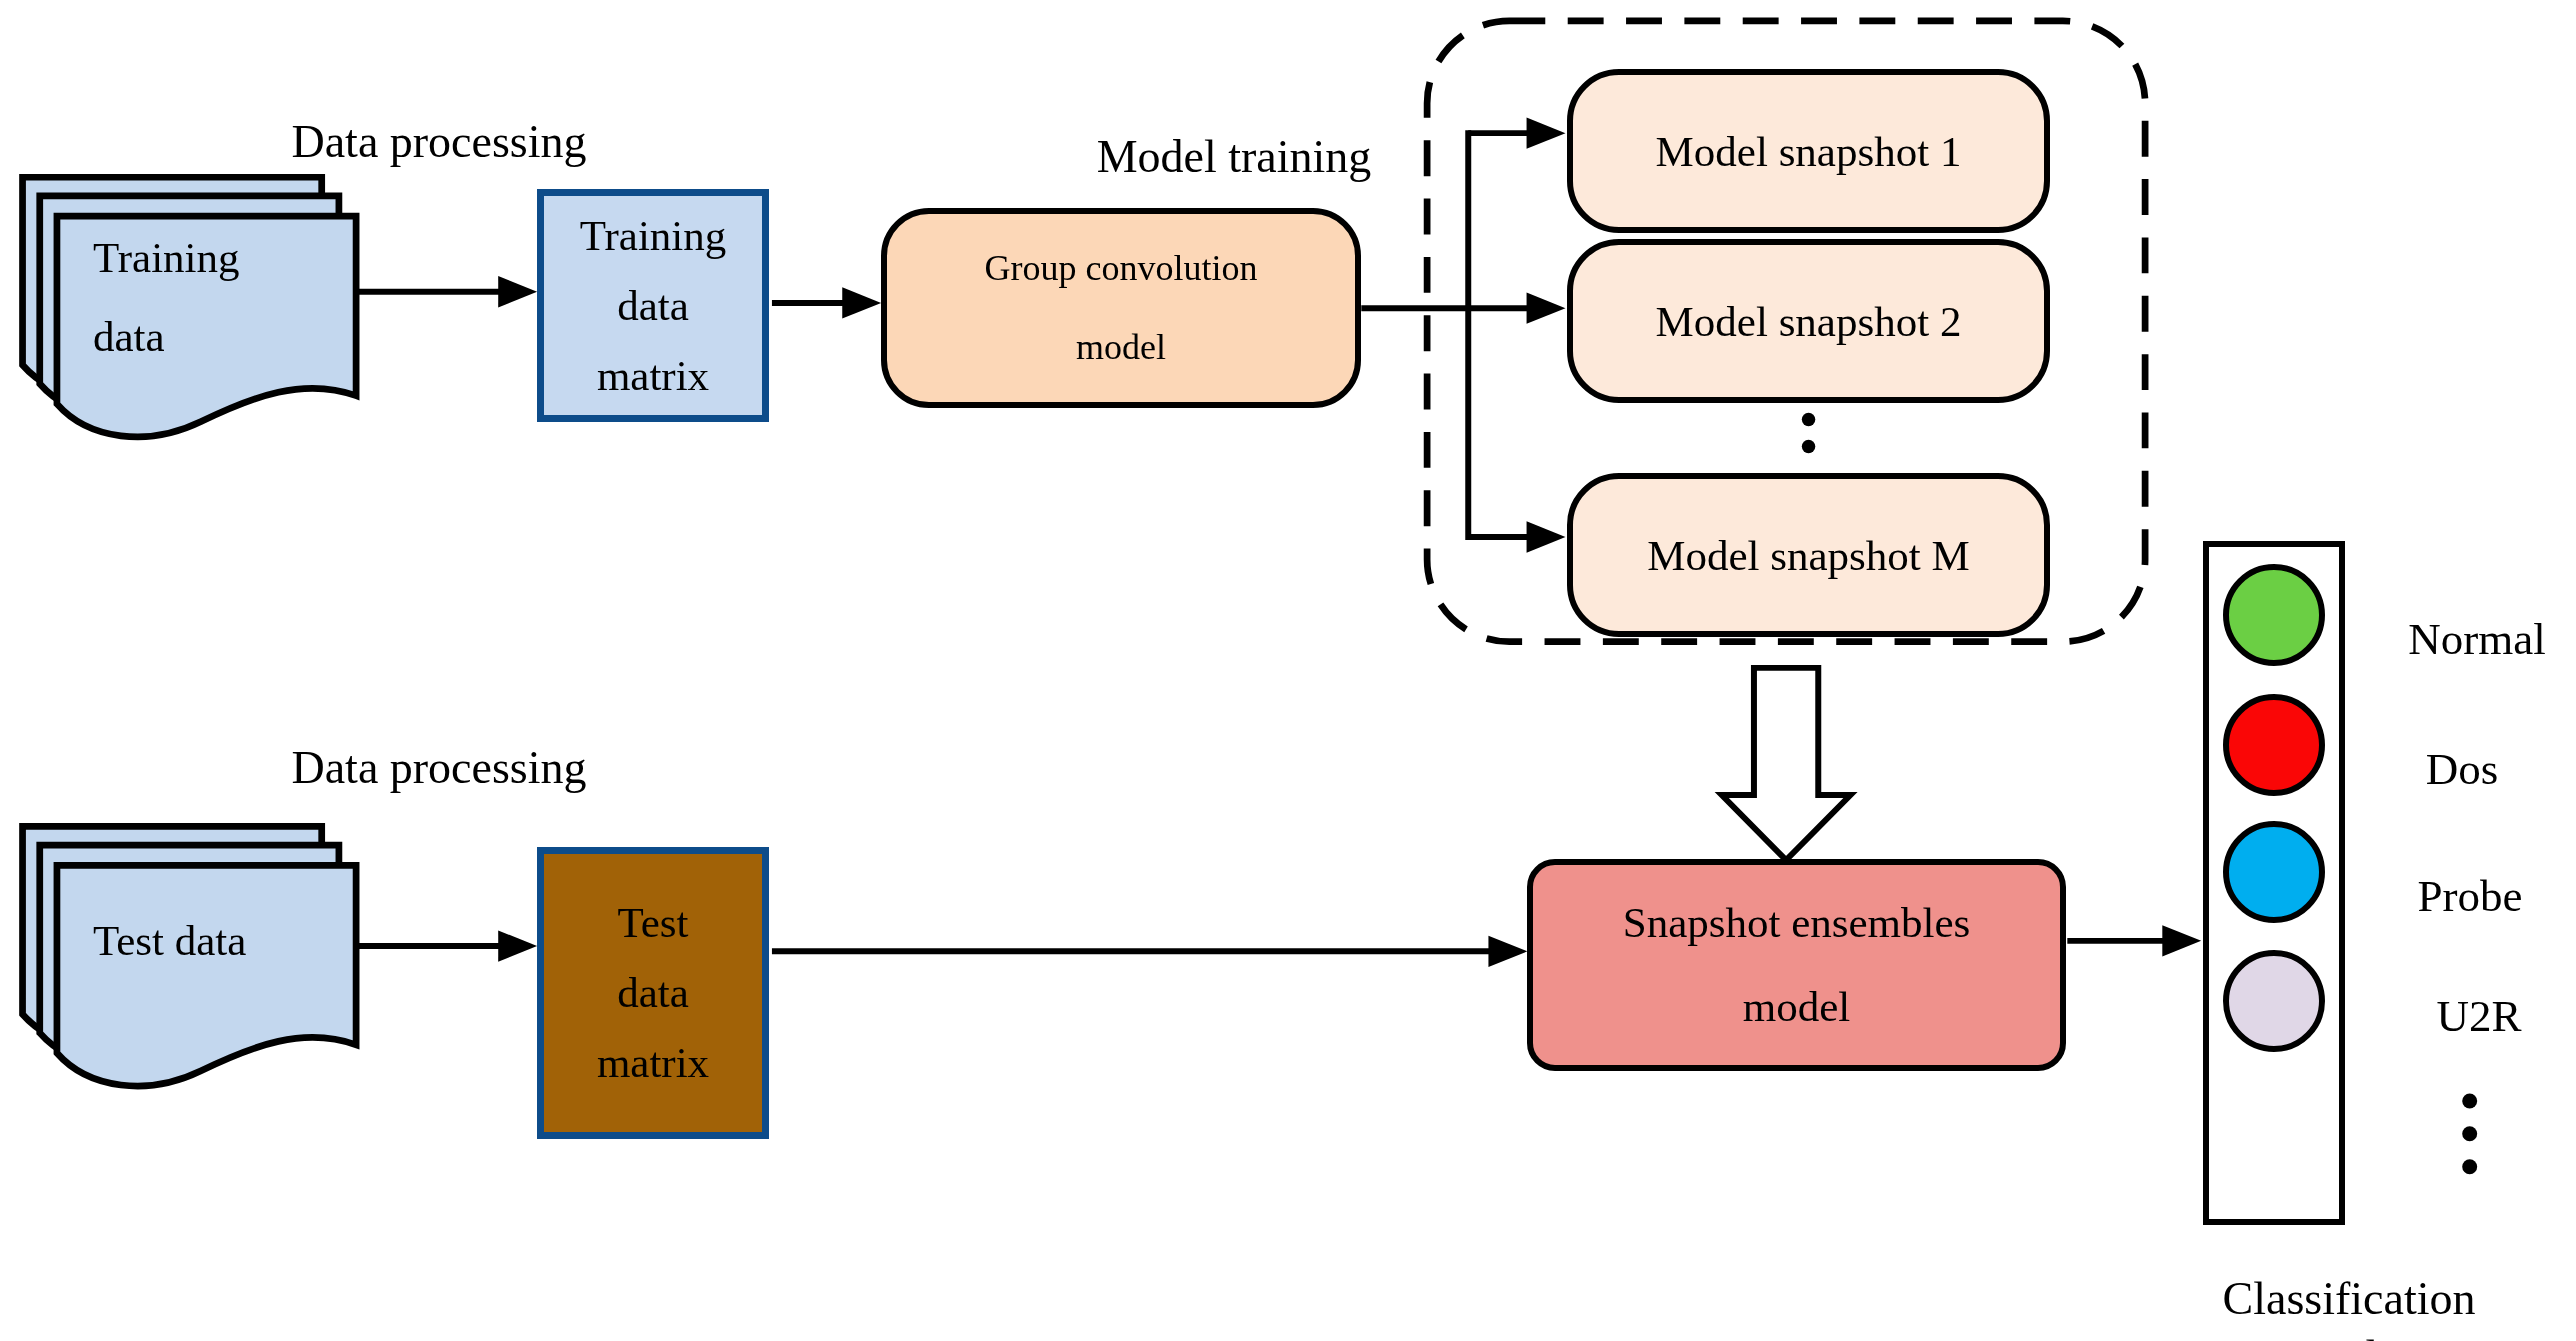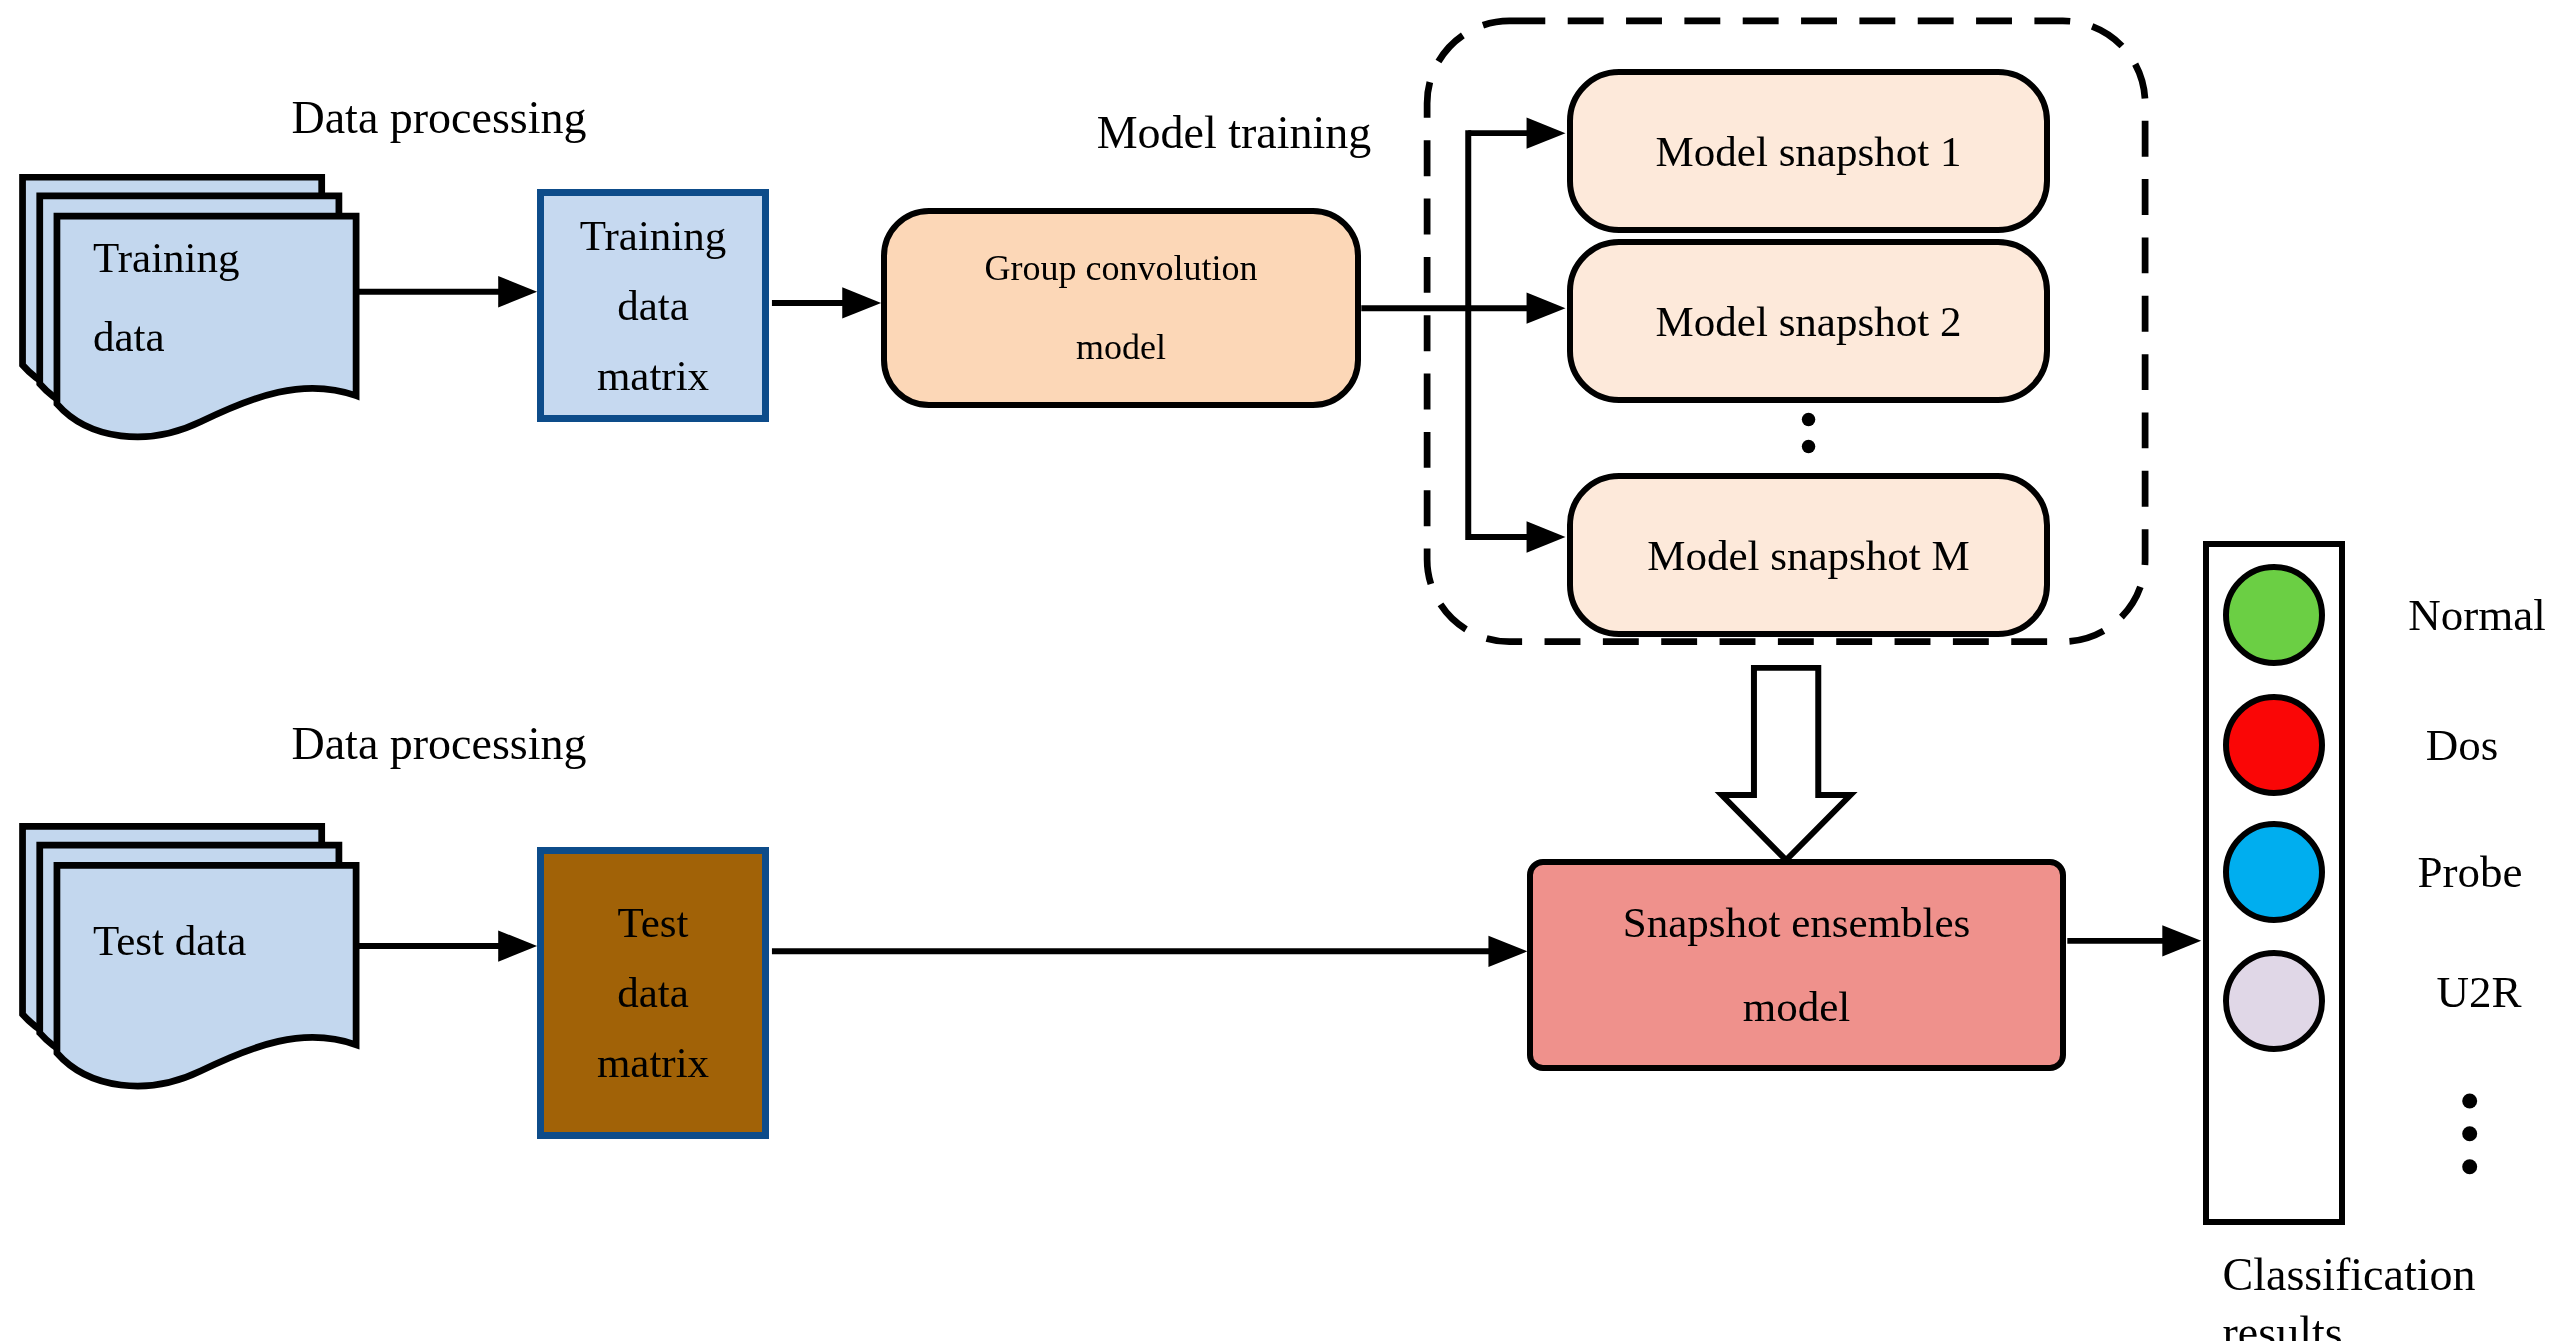--- a/index.html
+++ b/index.html
@@ -16,7 +16,9 @@
     position:absolute;
     transform:translate(-50%,-50%);
     white-space:pre-line;
+    text-align:center;
     line-height:1.25;
+    margin-top:24px;
   }
   .caption{font-size:46px;}
   .box{

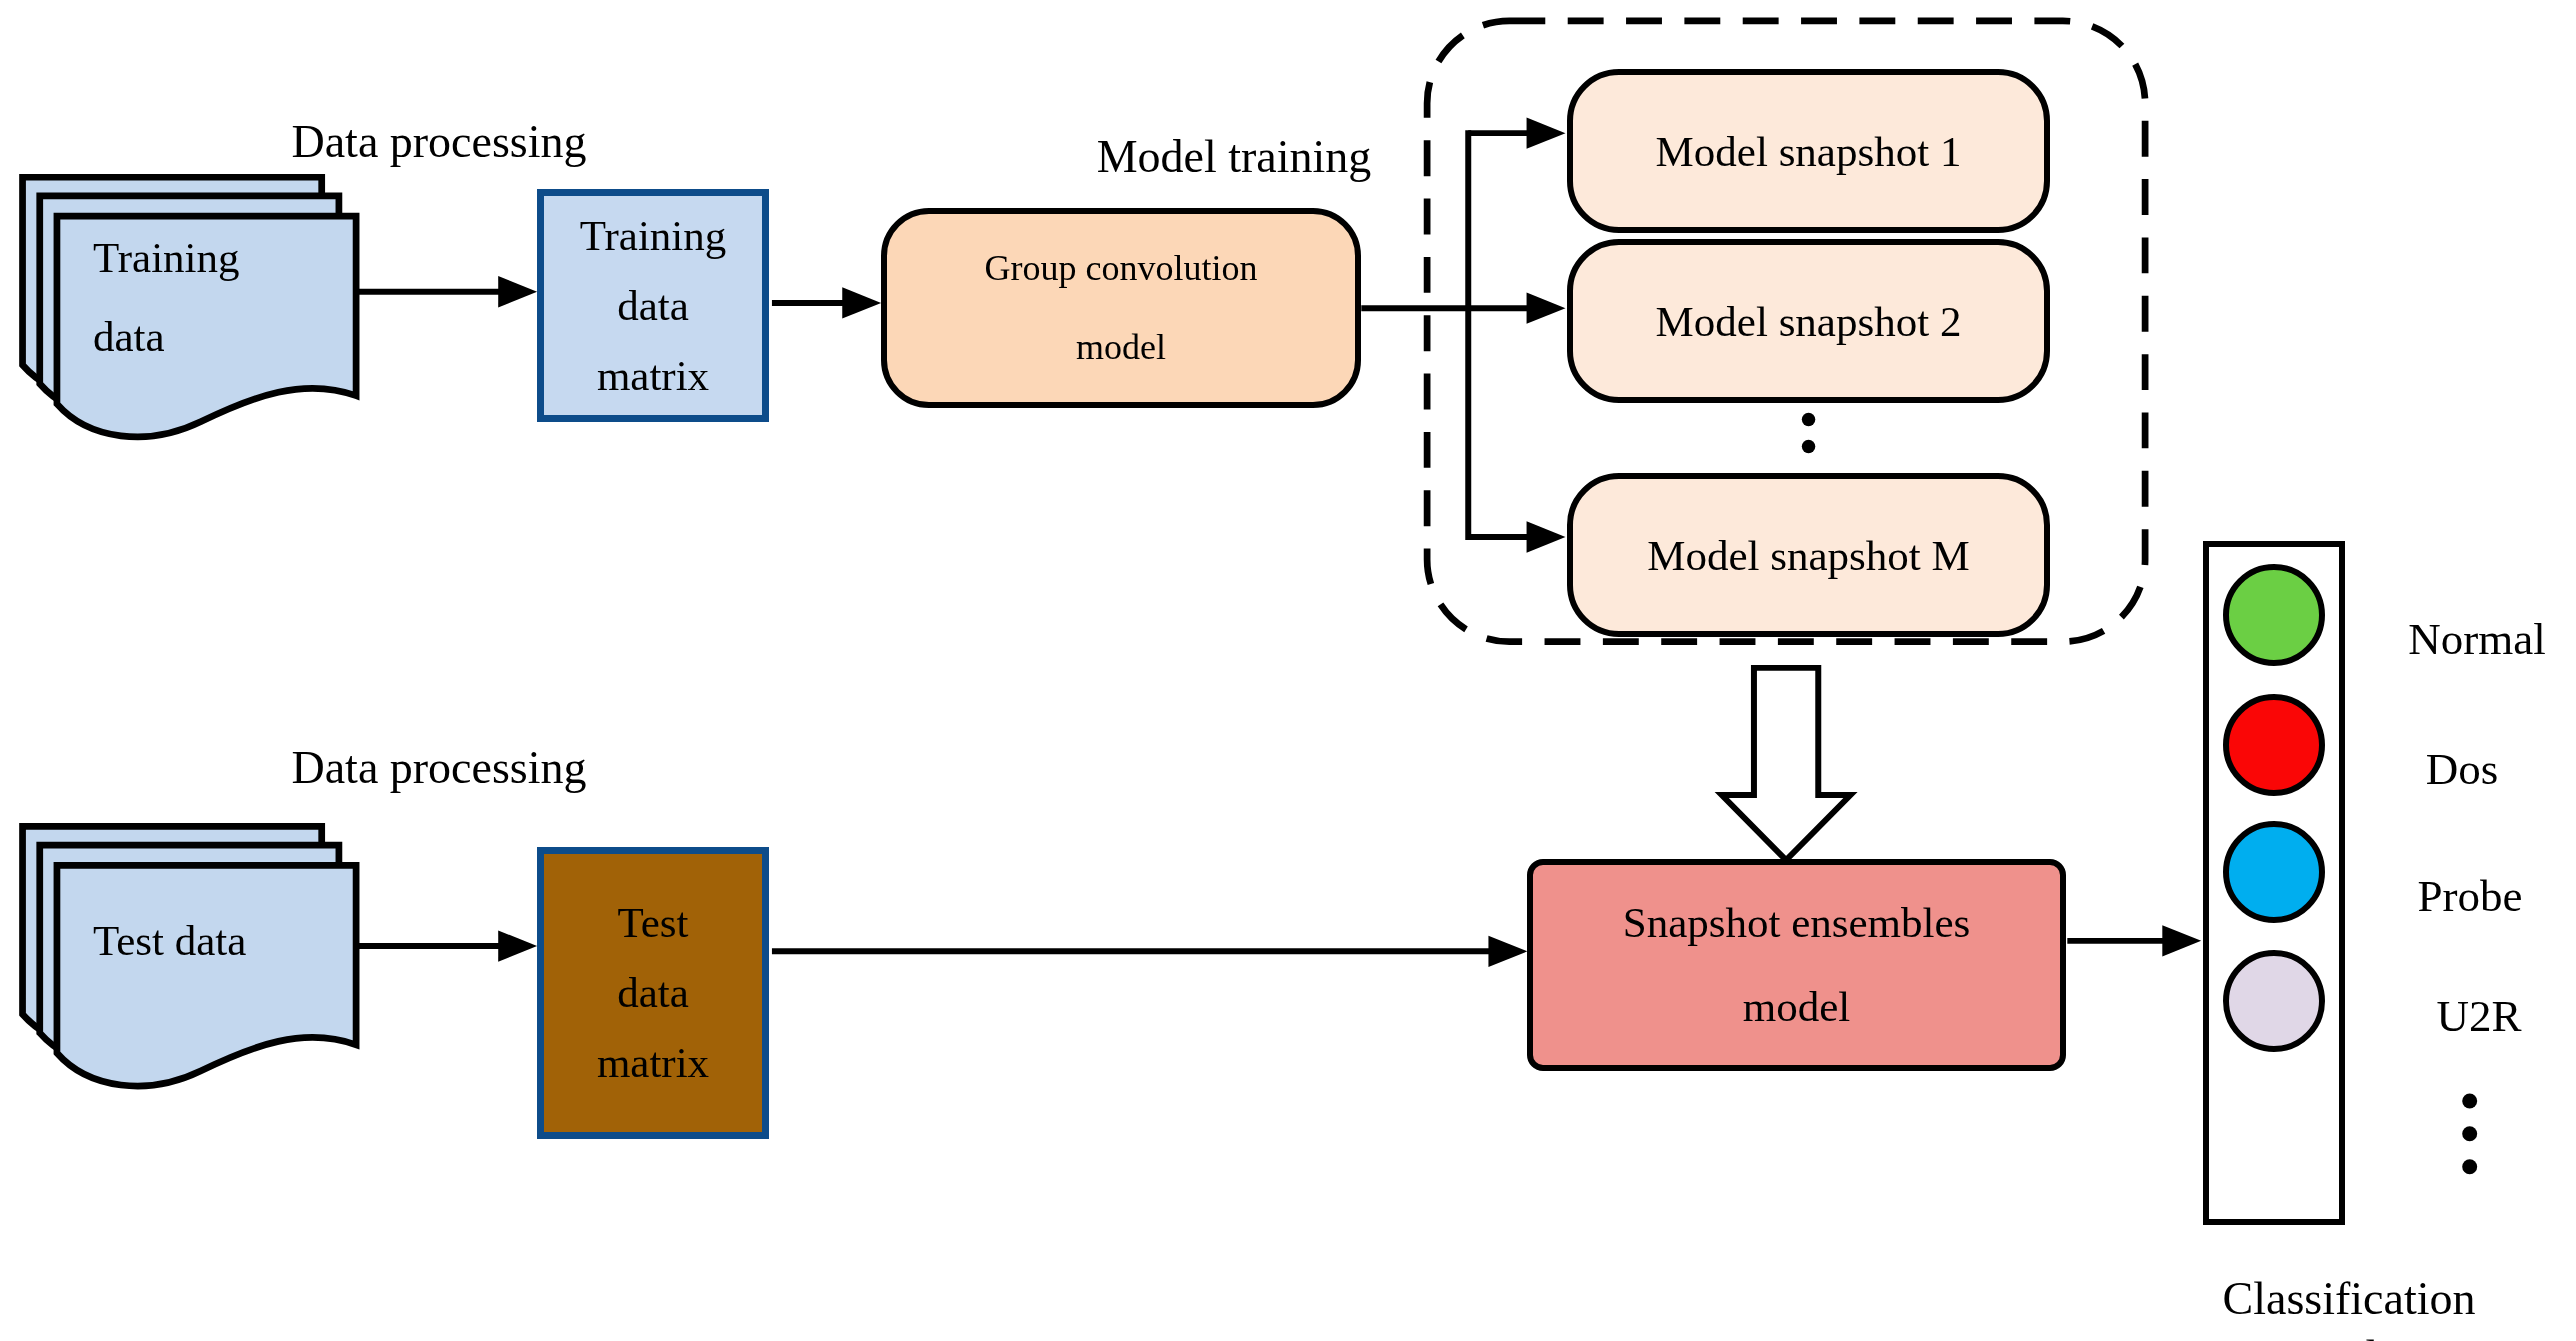--- a/index.html
+++ b/index.html
@@ -43,7 +43,7 @@
   }
   .ensemble-box{
     left:1527px;top:859px;width:539px;height:212px;
-    border-radius:16px;font-size:43px;line-height:84px;
+    border-radius:28px;font-size:43px;line-height:84px;
   }
   .doc-text{
     position:absolute;

